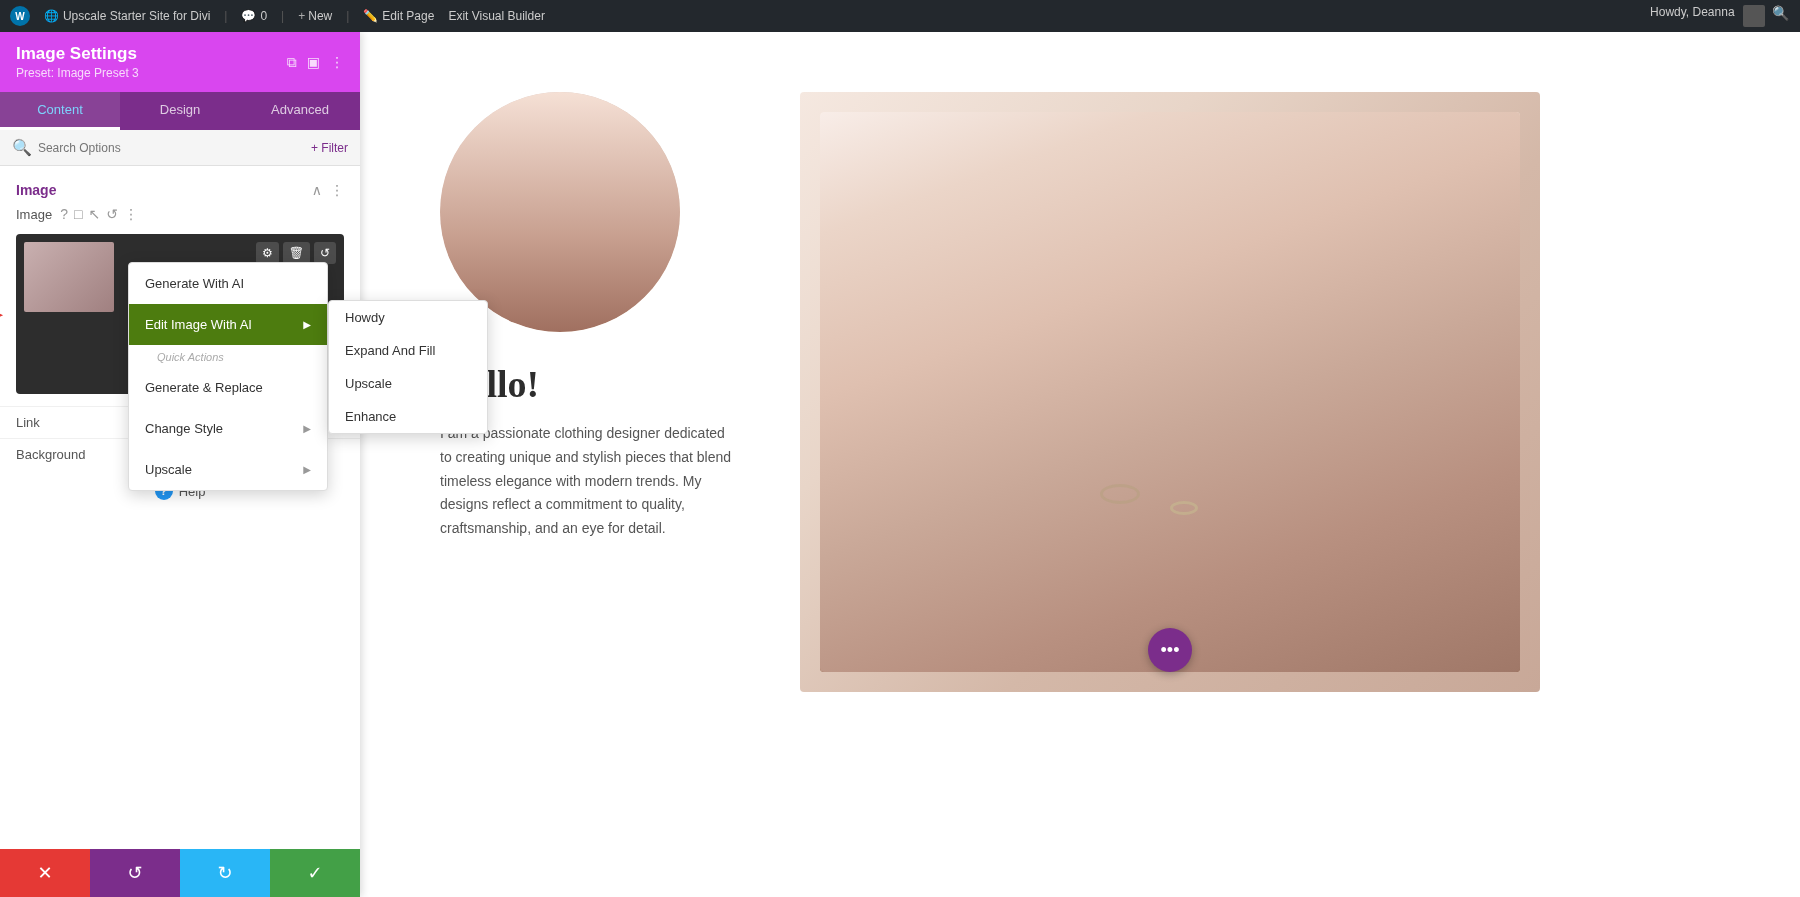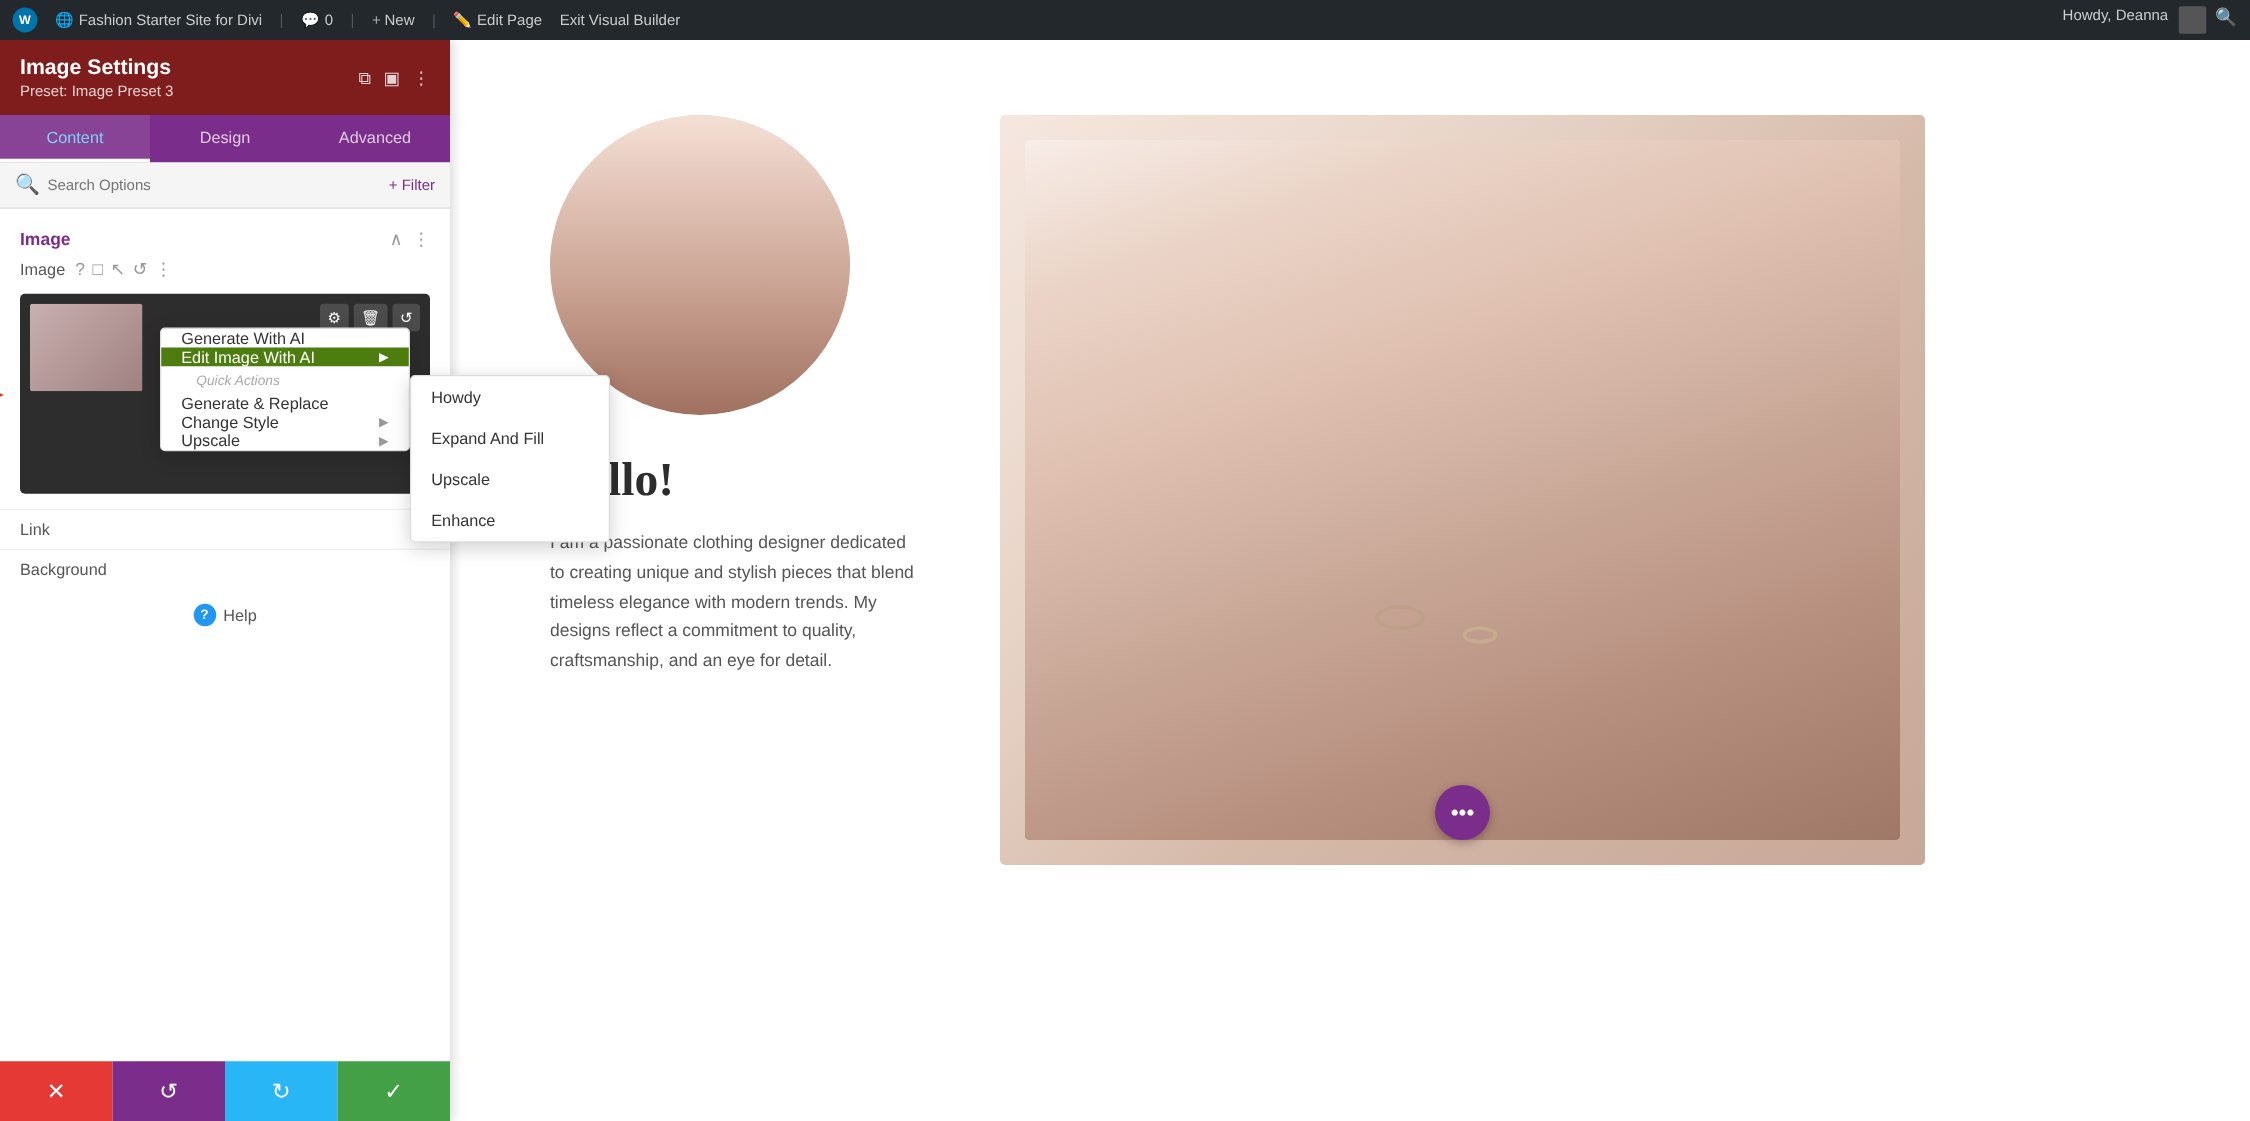--- a/index.html
+++ b/index.html
@@ -292,7 +292,7 @@
   <div class="topbar-wp-icon">W</div>
   <div class="topbar-site">
     <span>🌐</span>
-    <span>Fashion Starter Site for Divi</span>
+    <span>Upscale Starter Site for Divi</span>
   </div>
   <div class="topbar-sep">|</div>
   <div class="topbar-comments">

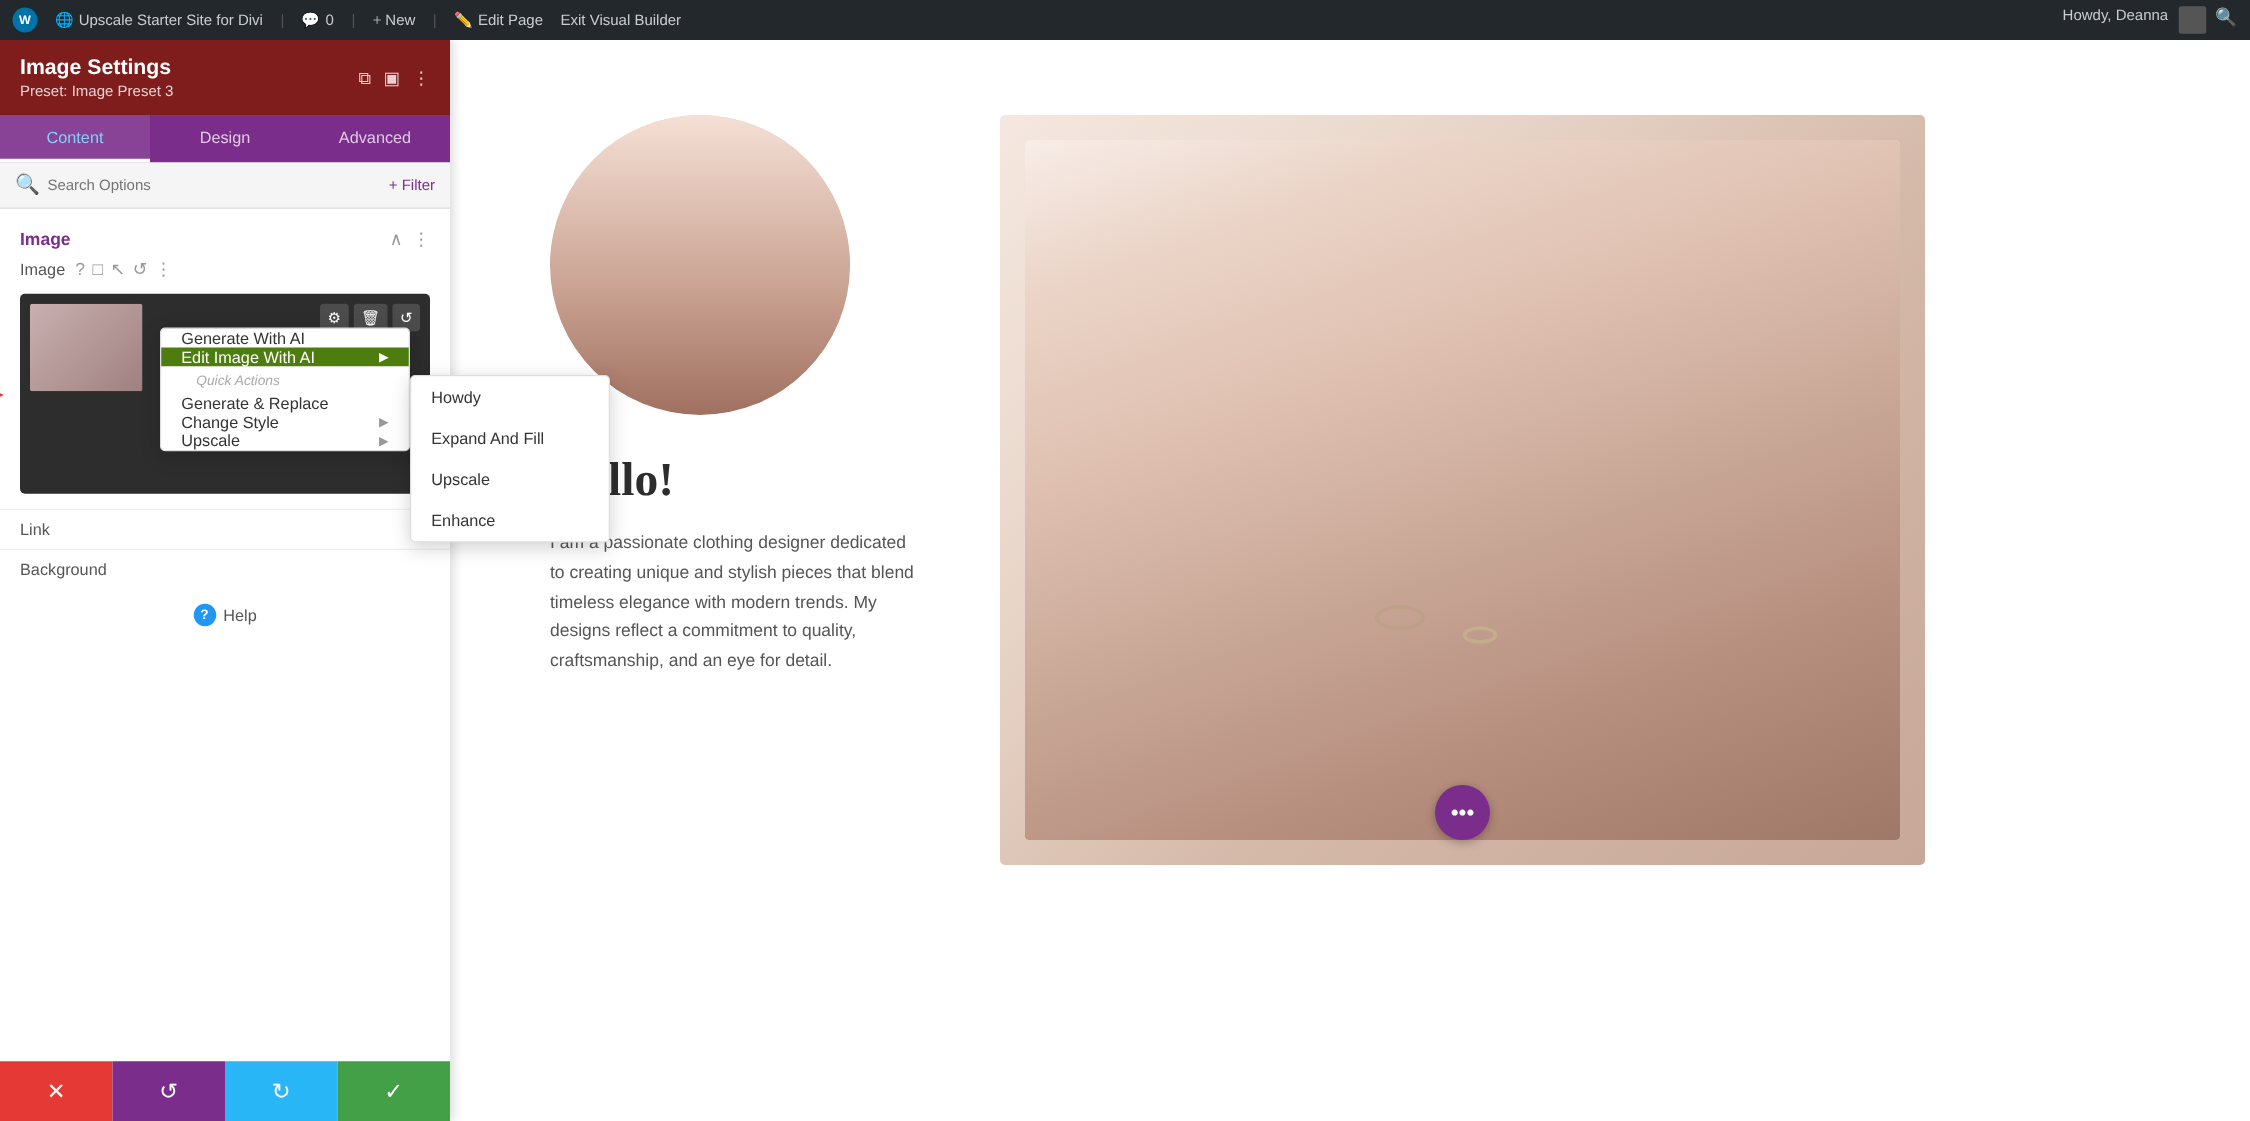--- a/index.html
+++ b/index.html
@@ -49,7 +49,7 @@
       box-shadow: 2px 0 8px rgba(0,0,0,0.15);
     }
     .sidebar-header {
-      background: #7f1d1d;
+      background: #d946ef;
       padding: 12px 16px;
     }
     .sidebar-title { color: #fff; font-size: 17px; font-weight: 600; }

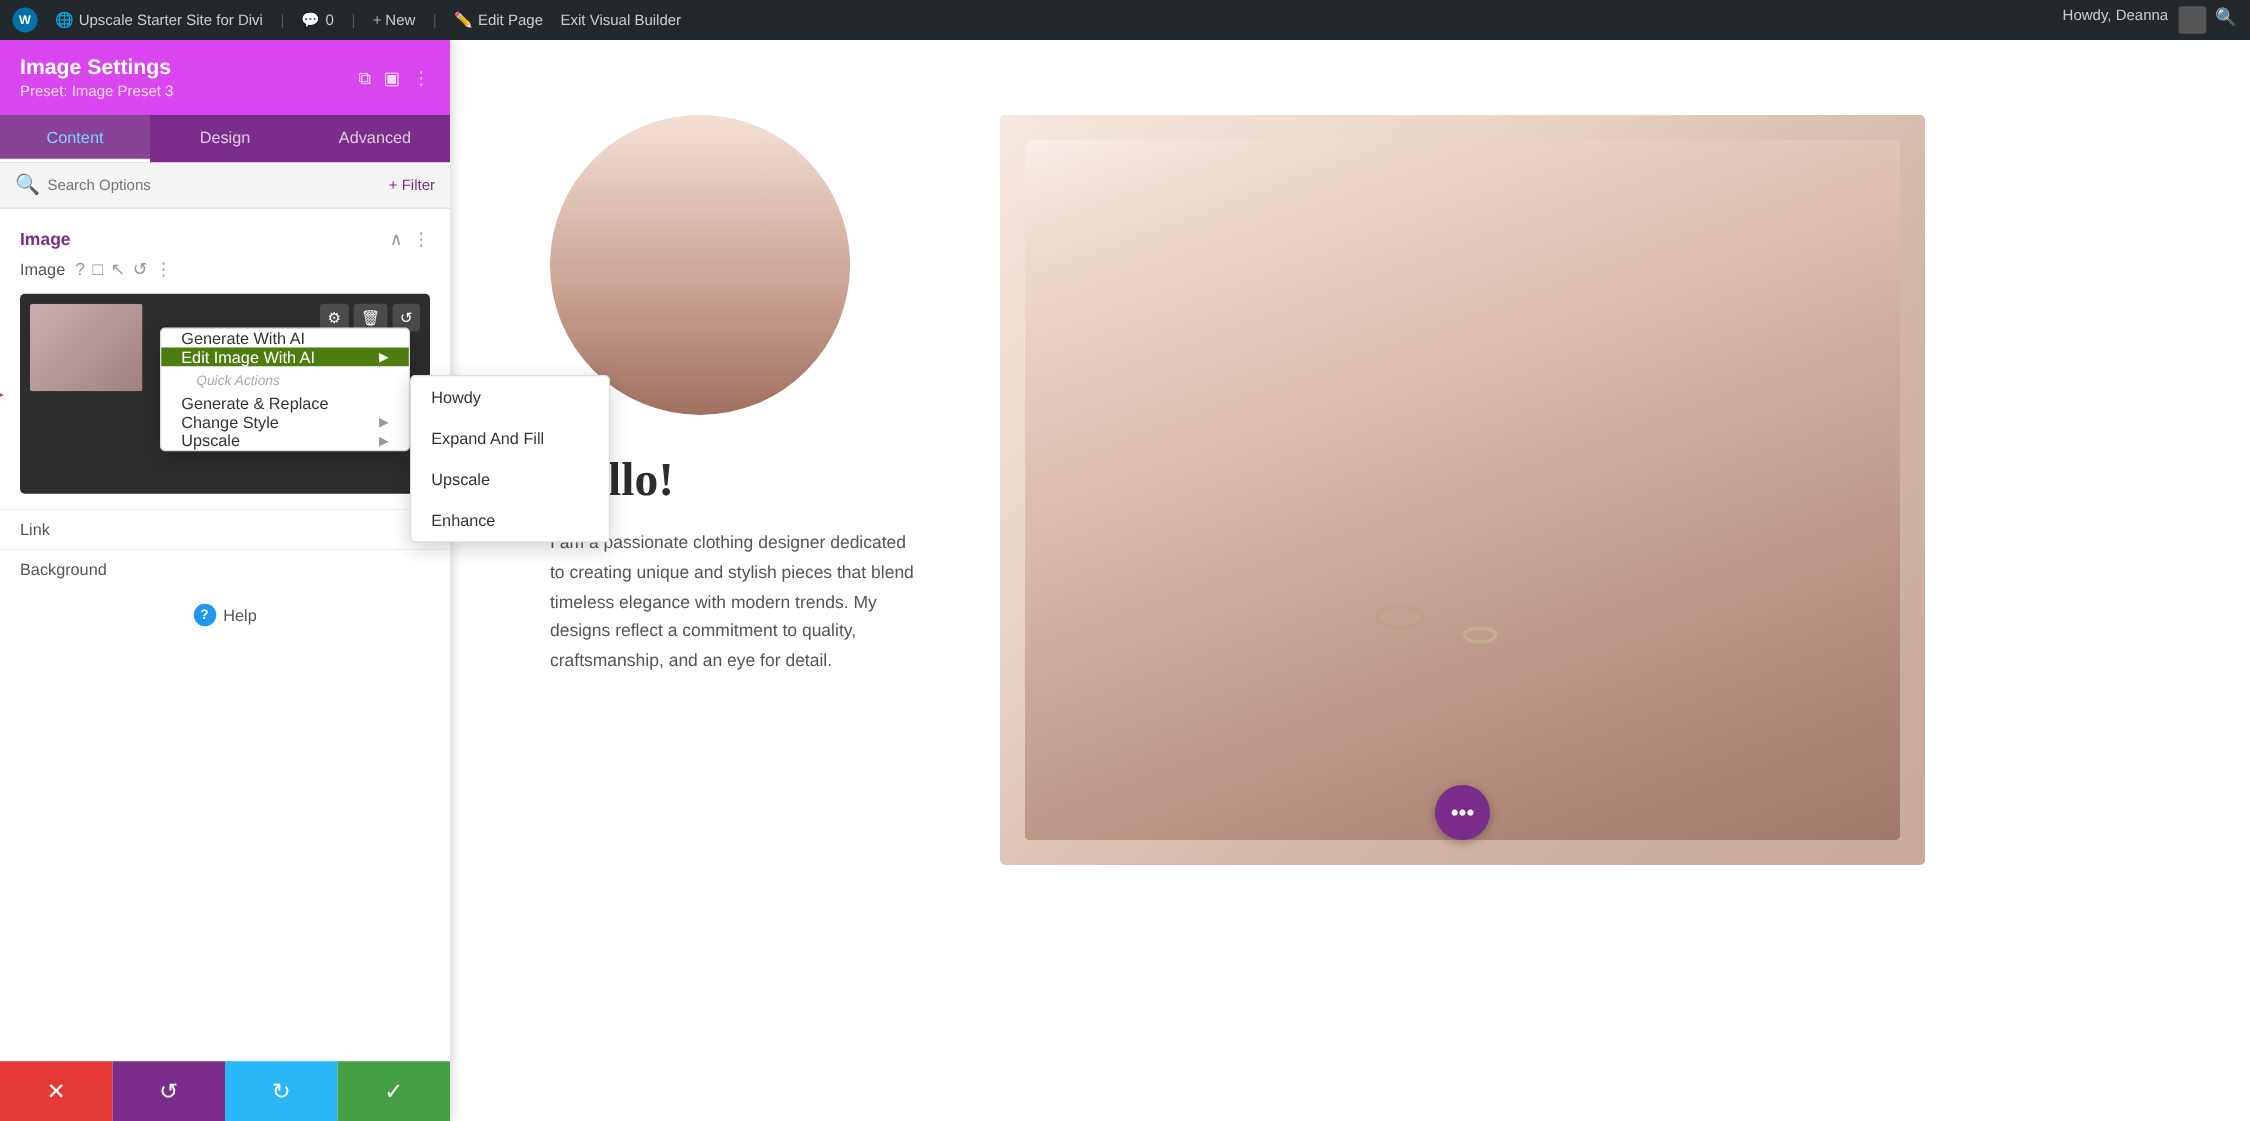--- a/index.html
+++ b/index.html
@@ -135,7 +135,7 @@
       z-index: 5000;
     }
     .context-menu-item {
-      padding: 0 16px;
+      padding: 13px 16px;
       font-size: 13px;
       color: #333;
       cursor: pointer;

